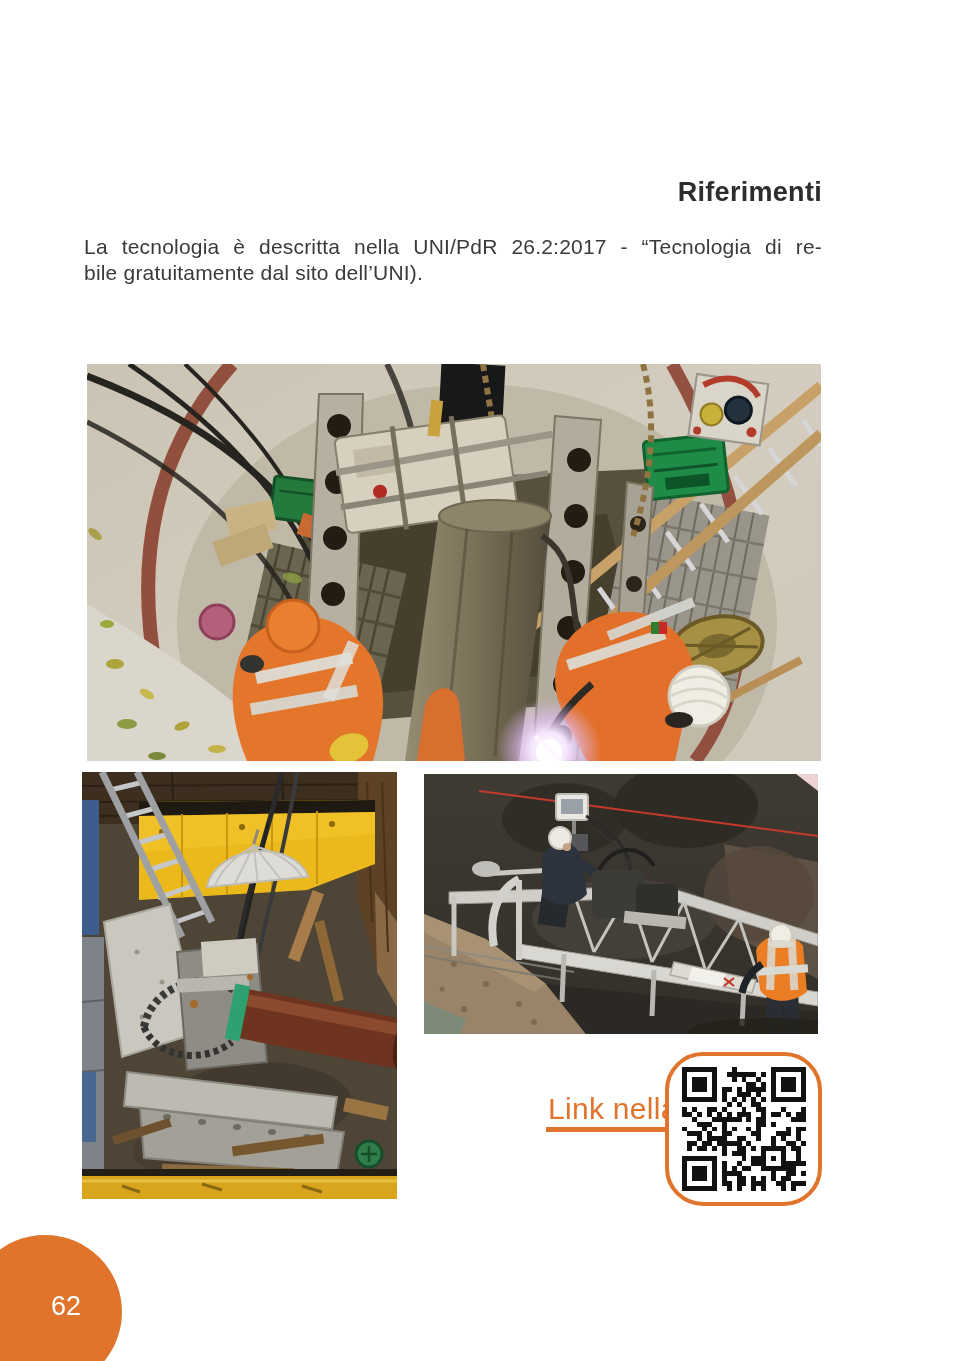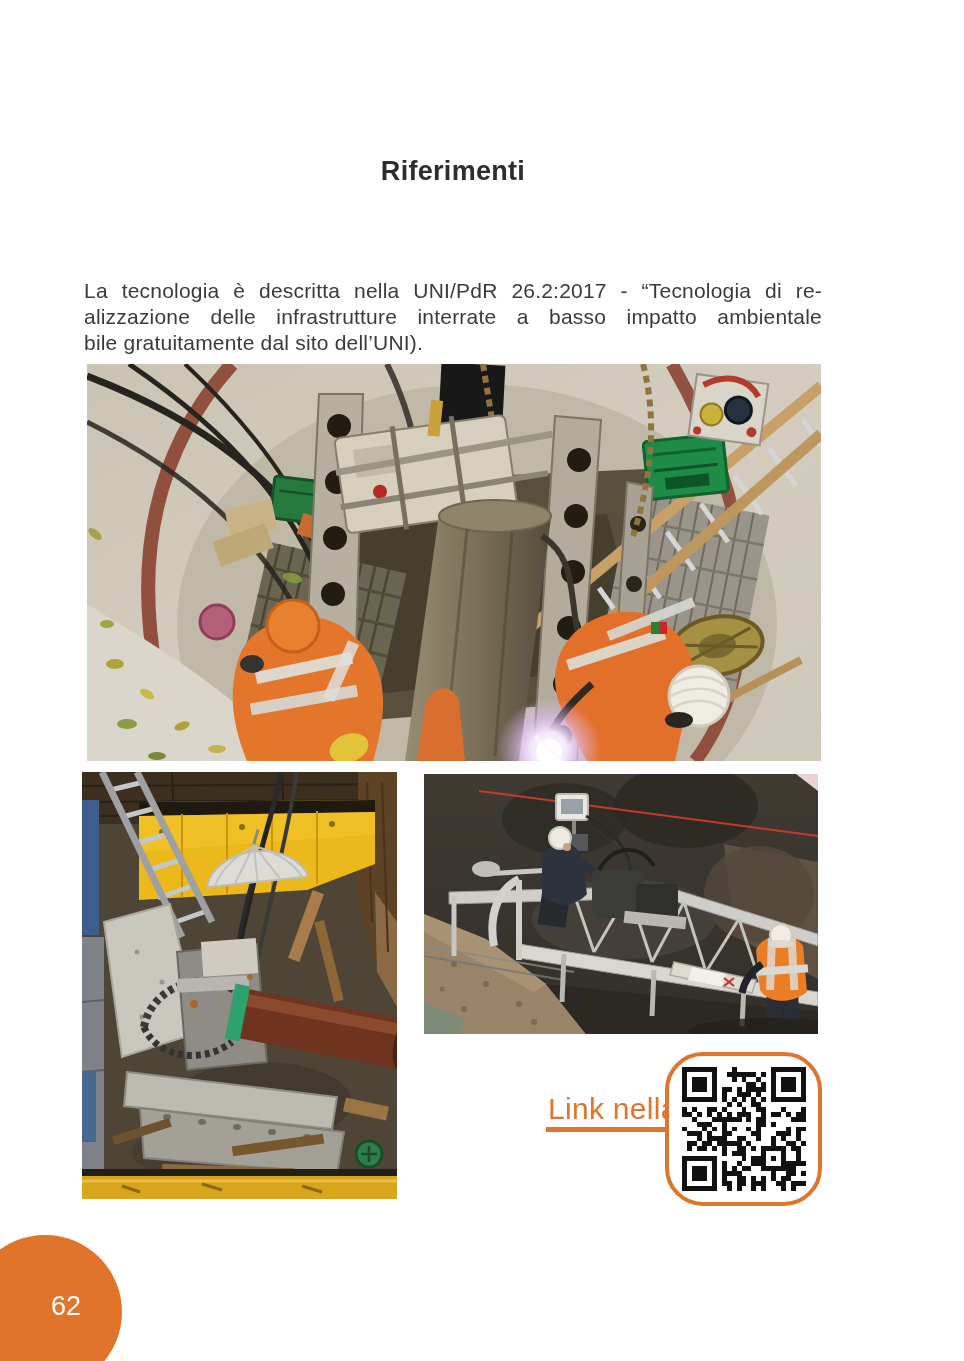--- a/index.html
+++ b/index.html
@@ -5,7 +5,7 @@
   html,body{margin:0;padding:0;background:#ffffff;}
   .page{position:relative;width:964px;height:1361px;background:#ffffff;overflow:hidden;
         font-family:"Liberation Sans",sans-serif;color:#3a3a3a;}
-  .title{position:absolute;left:84px;top:156px;width:738px;text-align:center;
+  .title{position:absolute;left:84px;top:177px;width:738px;text-align:right;
          font-size:27px;font-weight:600;color:#2d2d2d;letter-spacing:.3px;}
   .para{position:absolute;left:84px;top:234px;width:738px;font-size:21px;line-height:25.8px;
         font-weight:300;color:#3a3a3a;letter-spacing:.2px;margin-top:44px;}

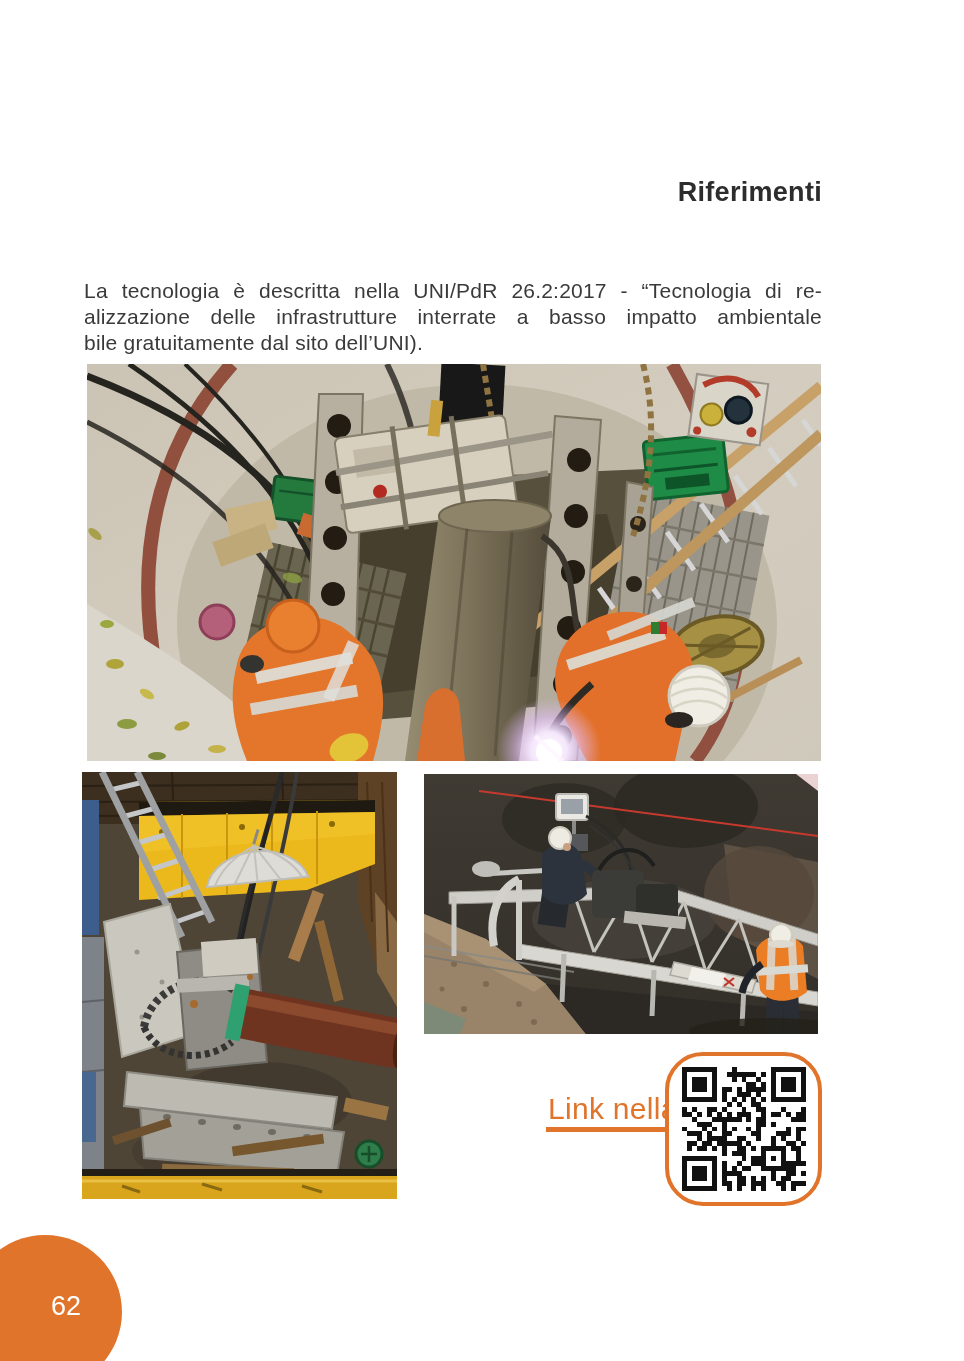--- a/index.html
+++ b/index.html
@@ -8,7 +8,7 @@
   .title{position:absolute;left:84px;top:177px;width:738px;text-align:right;
          font-size:27px;font-weight:600;color:#2d2d2d;letter-spacing:.3px;}
   .para{position:absolute;left:84px;top:234px;width:738px;font-size:21px;line-height:25.8px;
-        font-weight:300;color:#3a3a3a;letter-spacing:.2px;margin-top:44px;}
+        font-weight:300;color:#3a3a3a;letter-spacing:.2px;}
   .pline{white-space:nowrap;overflow:hidden;text-align:justify;text-align-last:justify;}
   .pline-last{text-align:right;text-align-last:left;}
   figure{margin:0;padding:0;position:absolute;overflow:hidden;background:#888;}

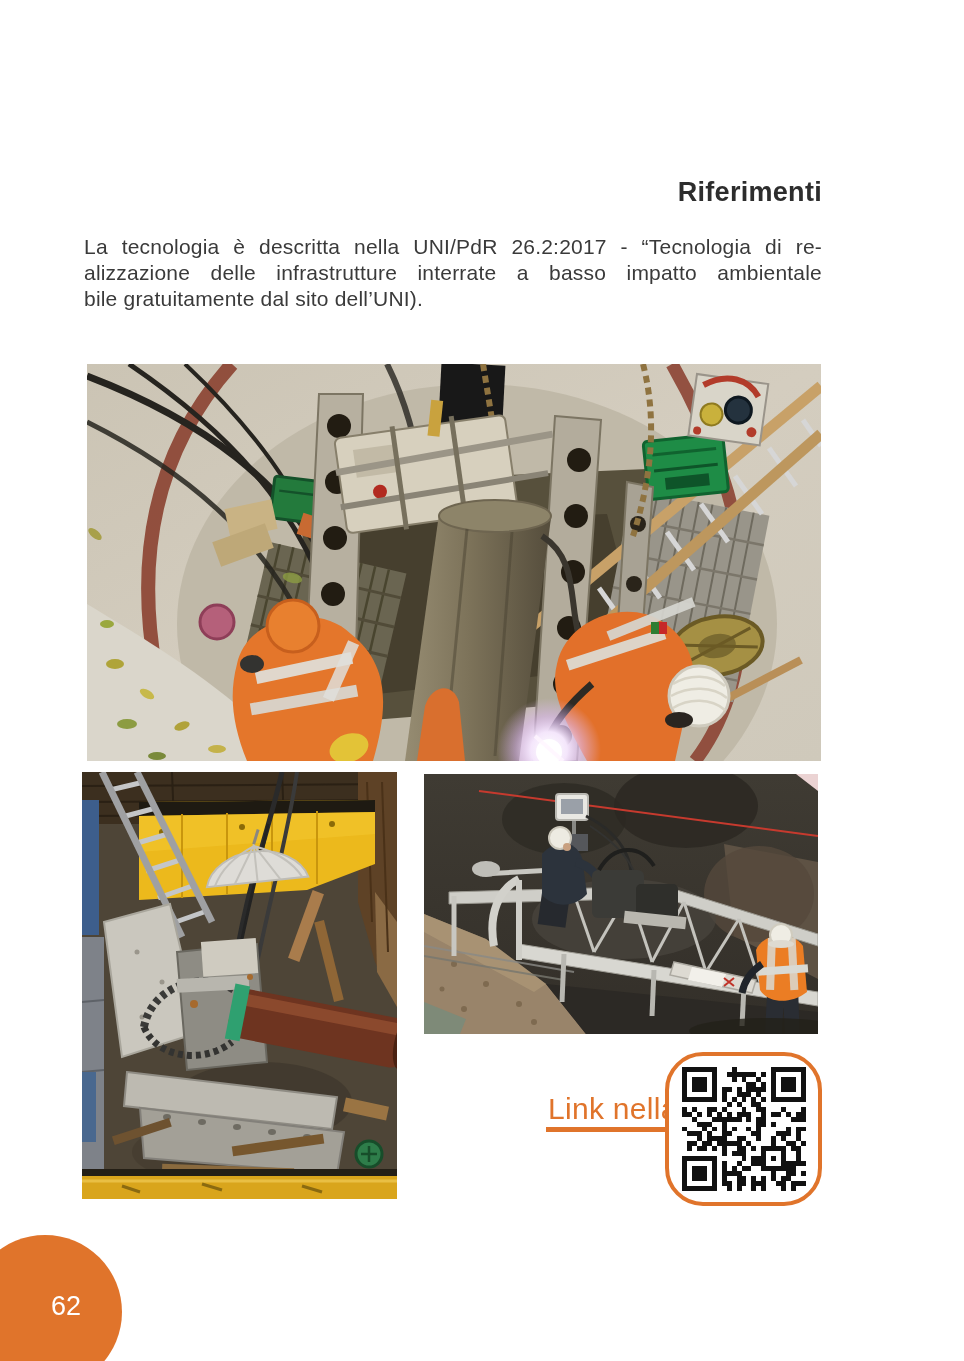--- a/index.html
+++ b/index.html
@@ -37,7 +37,6 @@
 
   <div class="para">
     <div class="pline">La tecnologia è descritta nella UNI/PdR 26.2:2017 - “Tecnologia di re-</div>
-    <div class="pline">alizzazione delle infrastrutture interrate a basso impatto ambientale</div>
     <div class="pline pline-last">bile gratuitamente dal sito dell’UNI).</div>
   </div>
 

